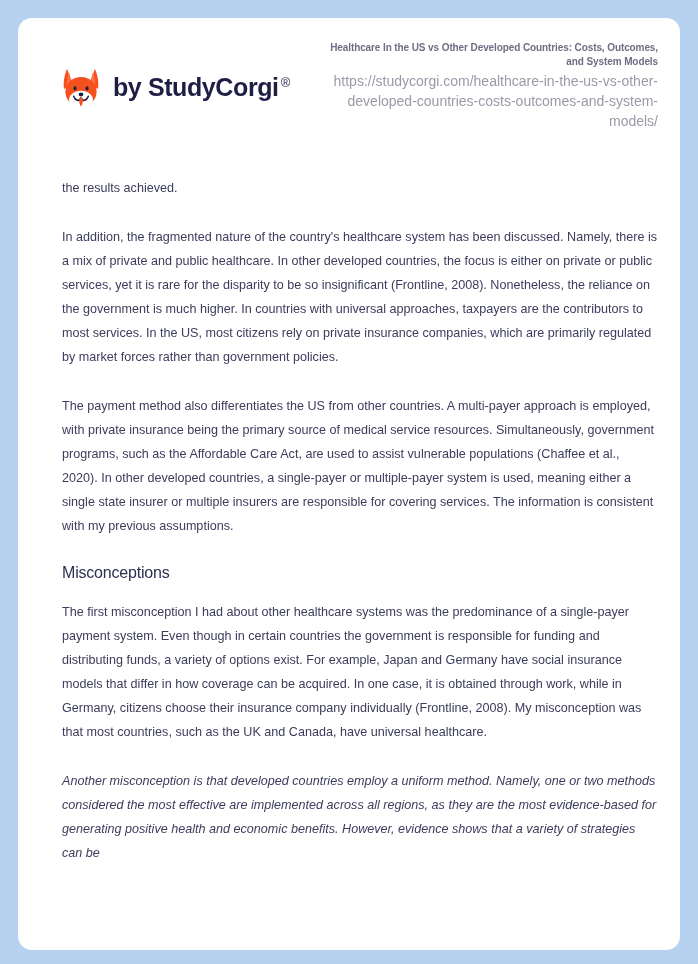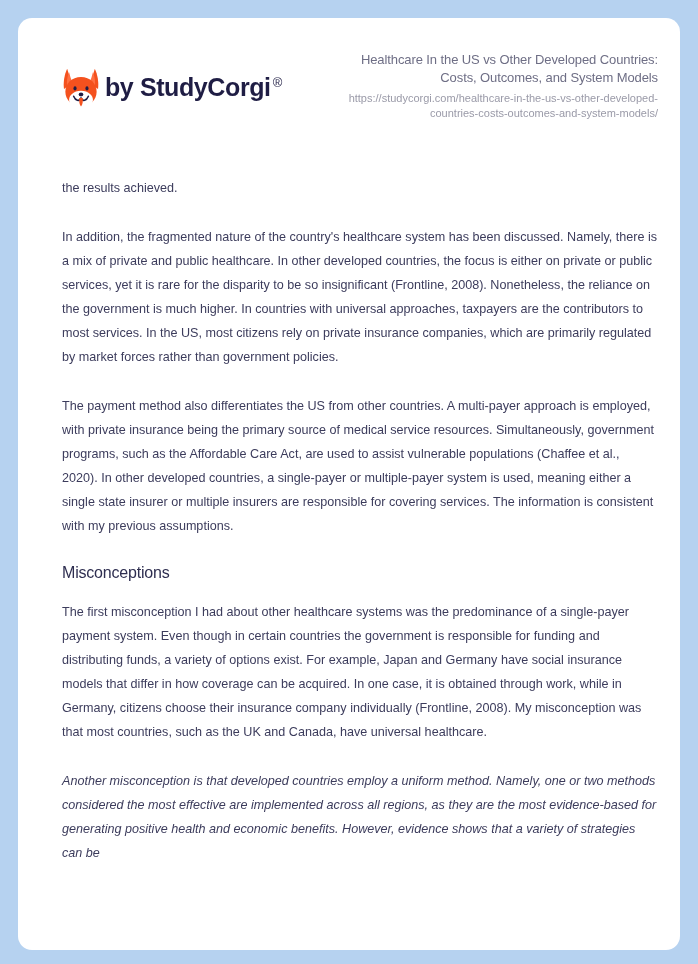--- a/index.html
+++ b/index.html
@@ -75,8 +75,8 @@
     margin-top: 2px;
   }
   .doc-title {
-    font-size: 13px;
-    font-weight: normal;
+    font-size: 10px;
+    font-weight: bold;
     color: #6e6e85;
     line-height: 1.38;
     letter-spacing: -0.1px;

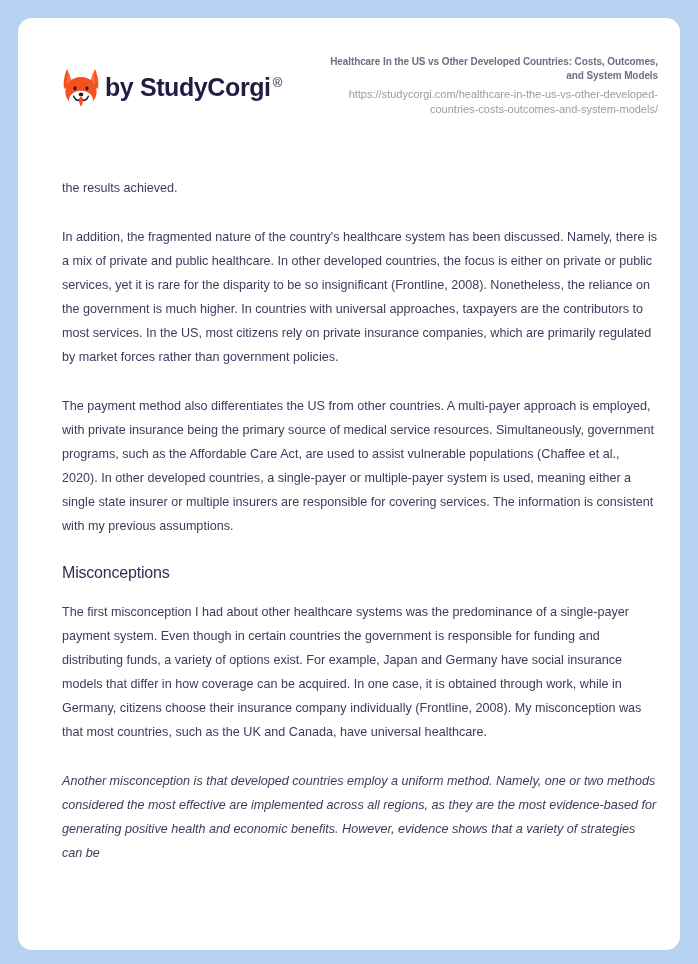--- a/index.html
+++ b/index.html
@@ -39,7 +39,7 @@
   .brand {
     display: flex;
     align-items: center;
-    gap: 1px;
+    gap: 9px;
     flex: 0 0 auto;
     margin-top: 4px;
   }

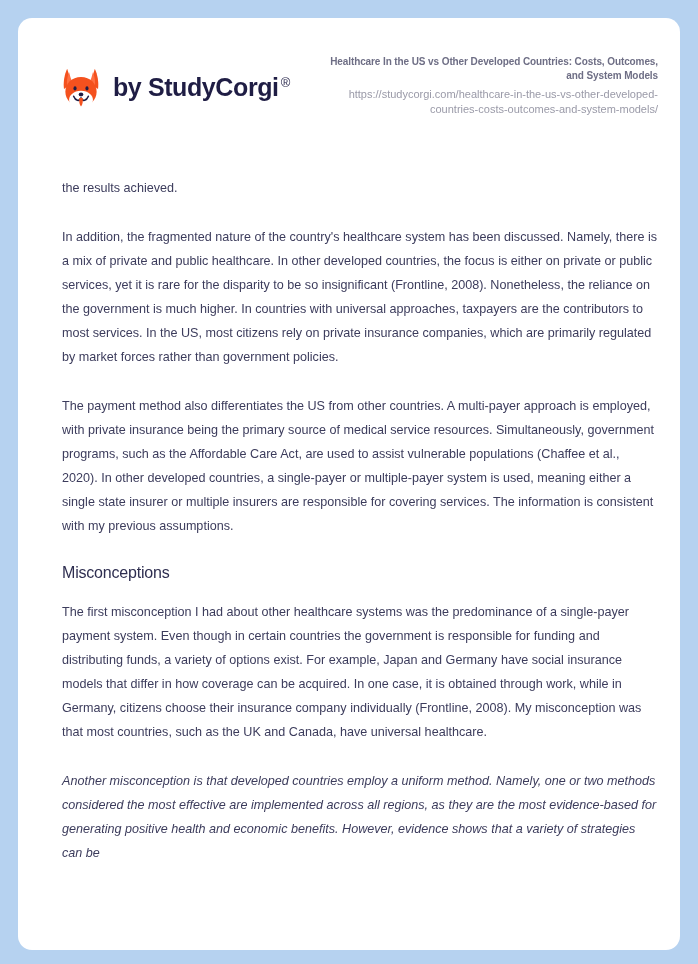--- a/index.html
+++ b/index.html
@@ -83,7 +83,7 @@
     margin: 0;
   }
   .doc-url {
-    font-size: 11px;
+    font-size: 14px;
     color: #9a9aa8;
     line-height: 1.42;
     margin: 4px 0 0 0;

